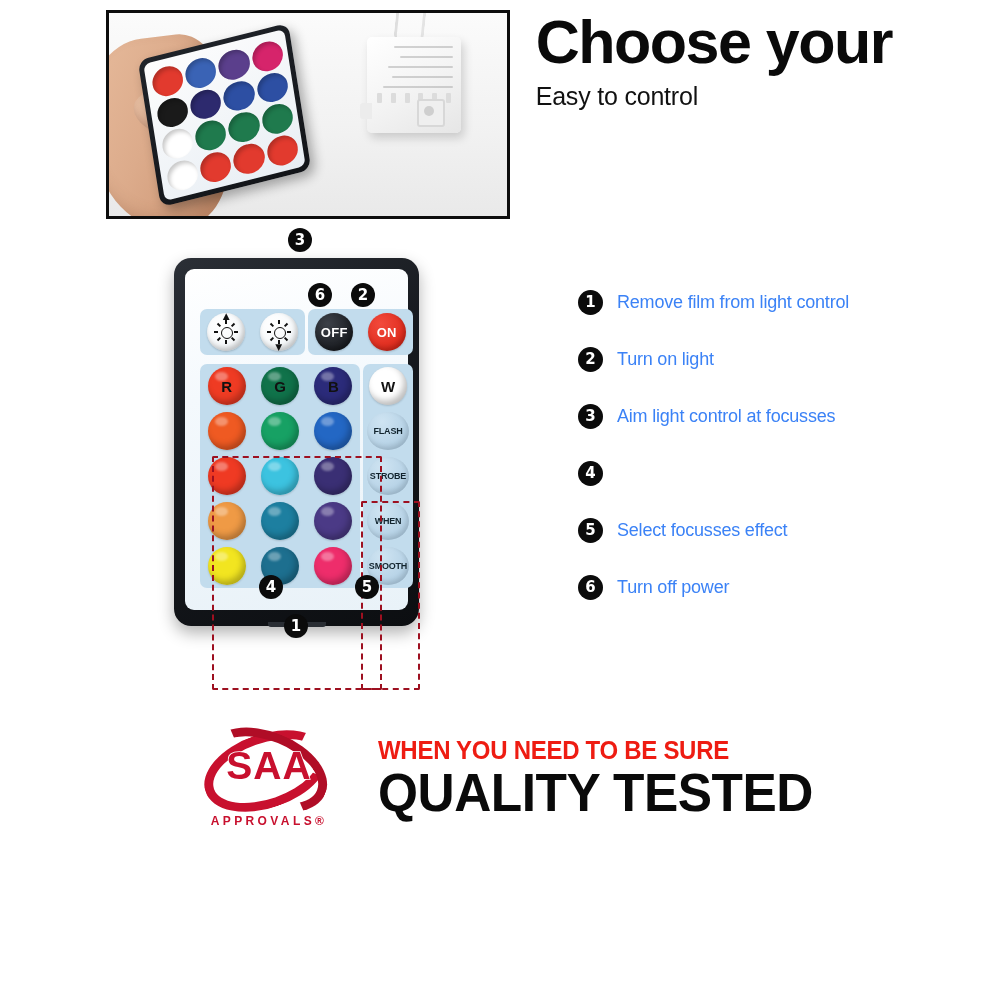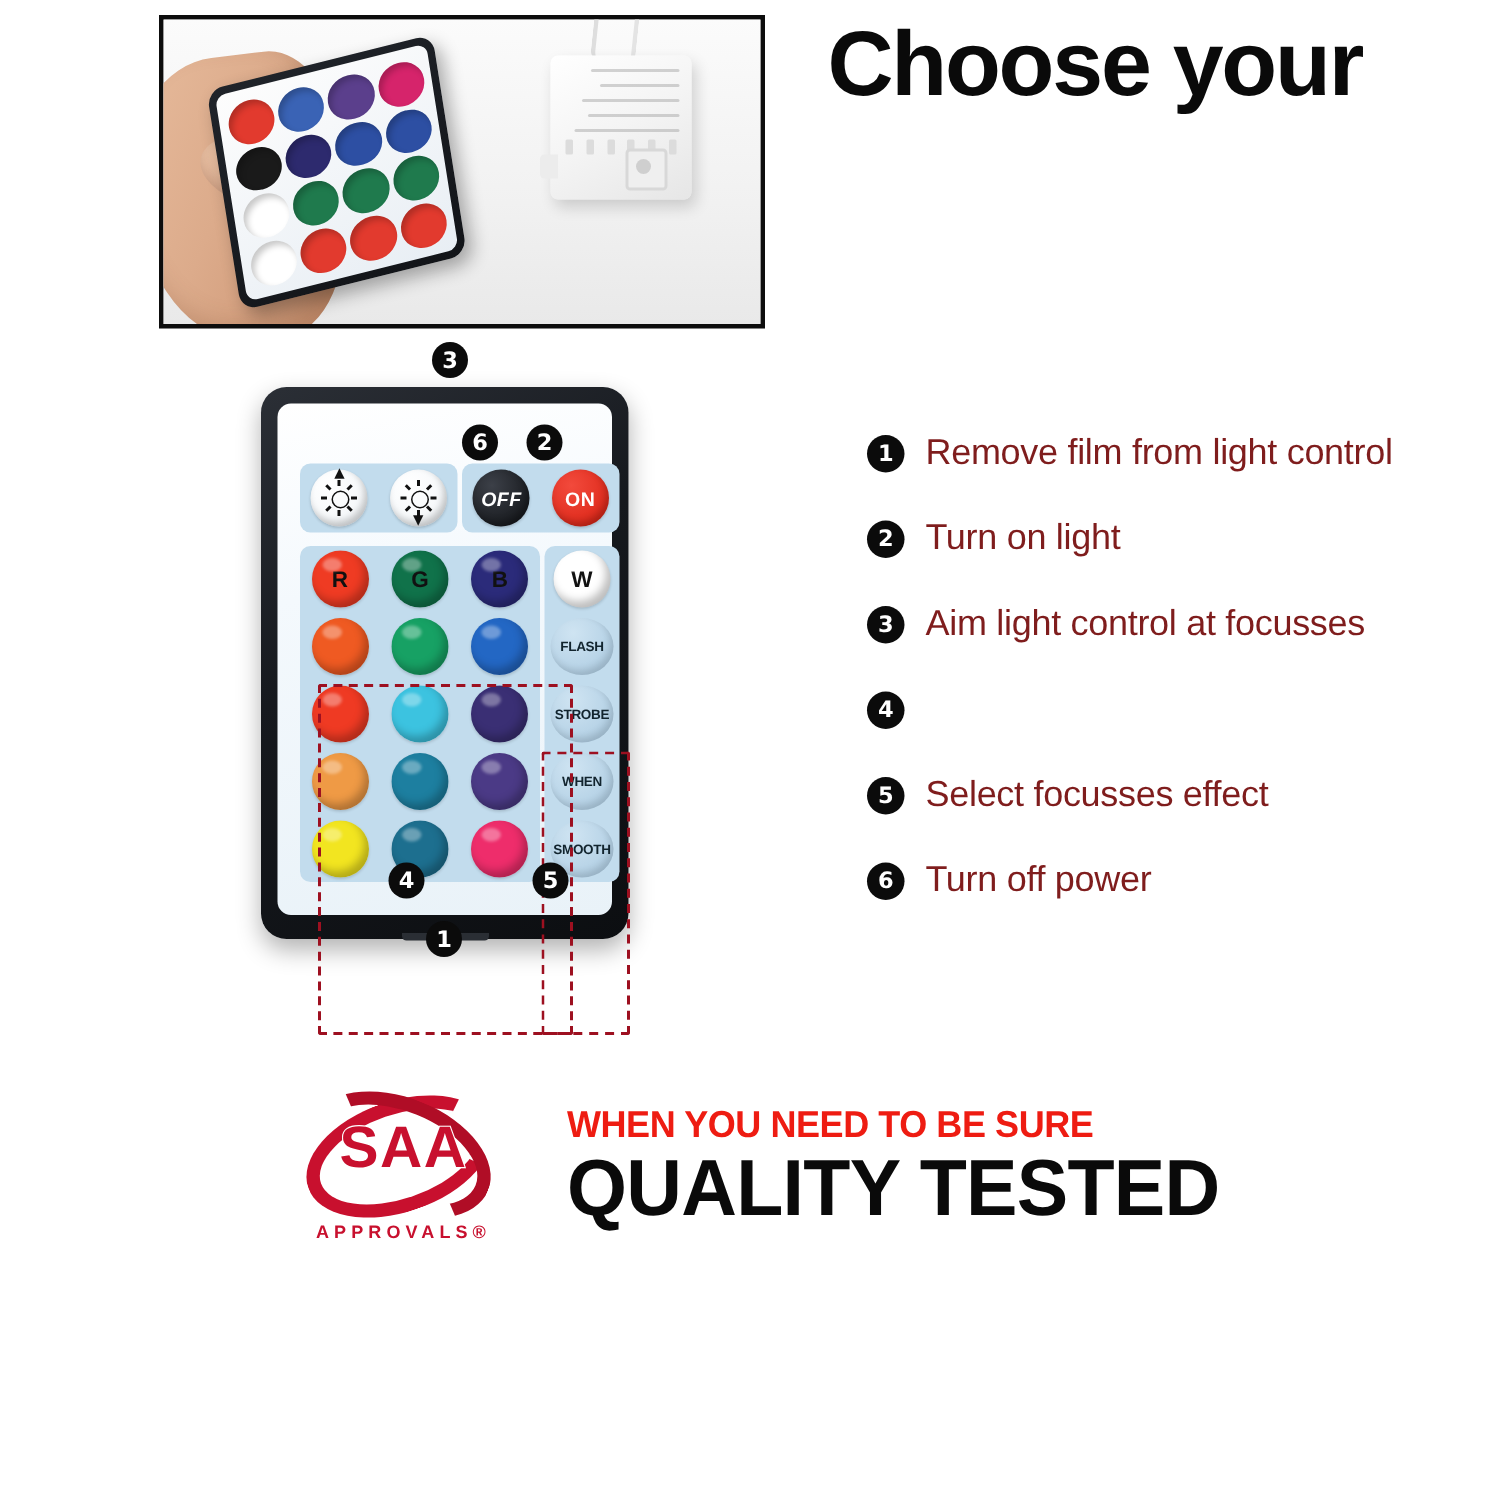--- a/index.html
+++ b/index.html
@@ -103,7 +103,7 @@
 
   
   .headline{
-    position:absolute;right:92px;top:14px;
+    position:absolute;right:108px;top:14px;
   }
   .headline h1{
     margin:0;

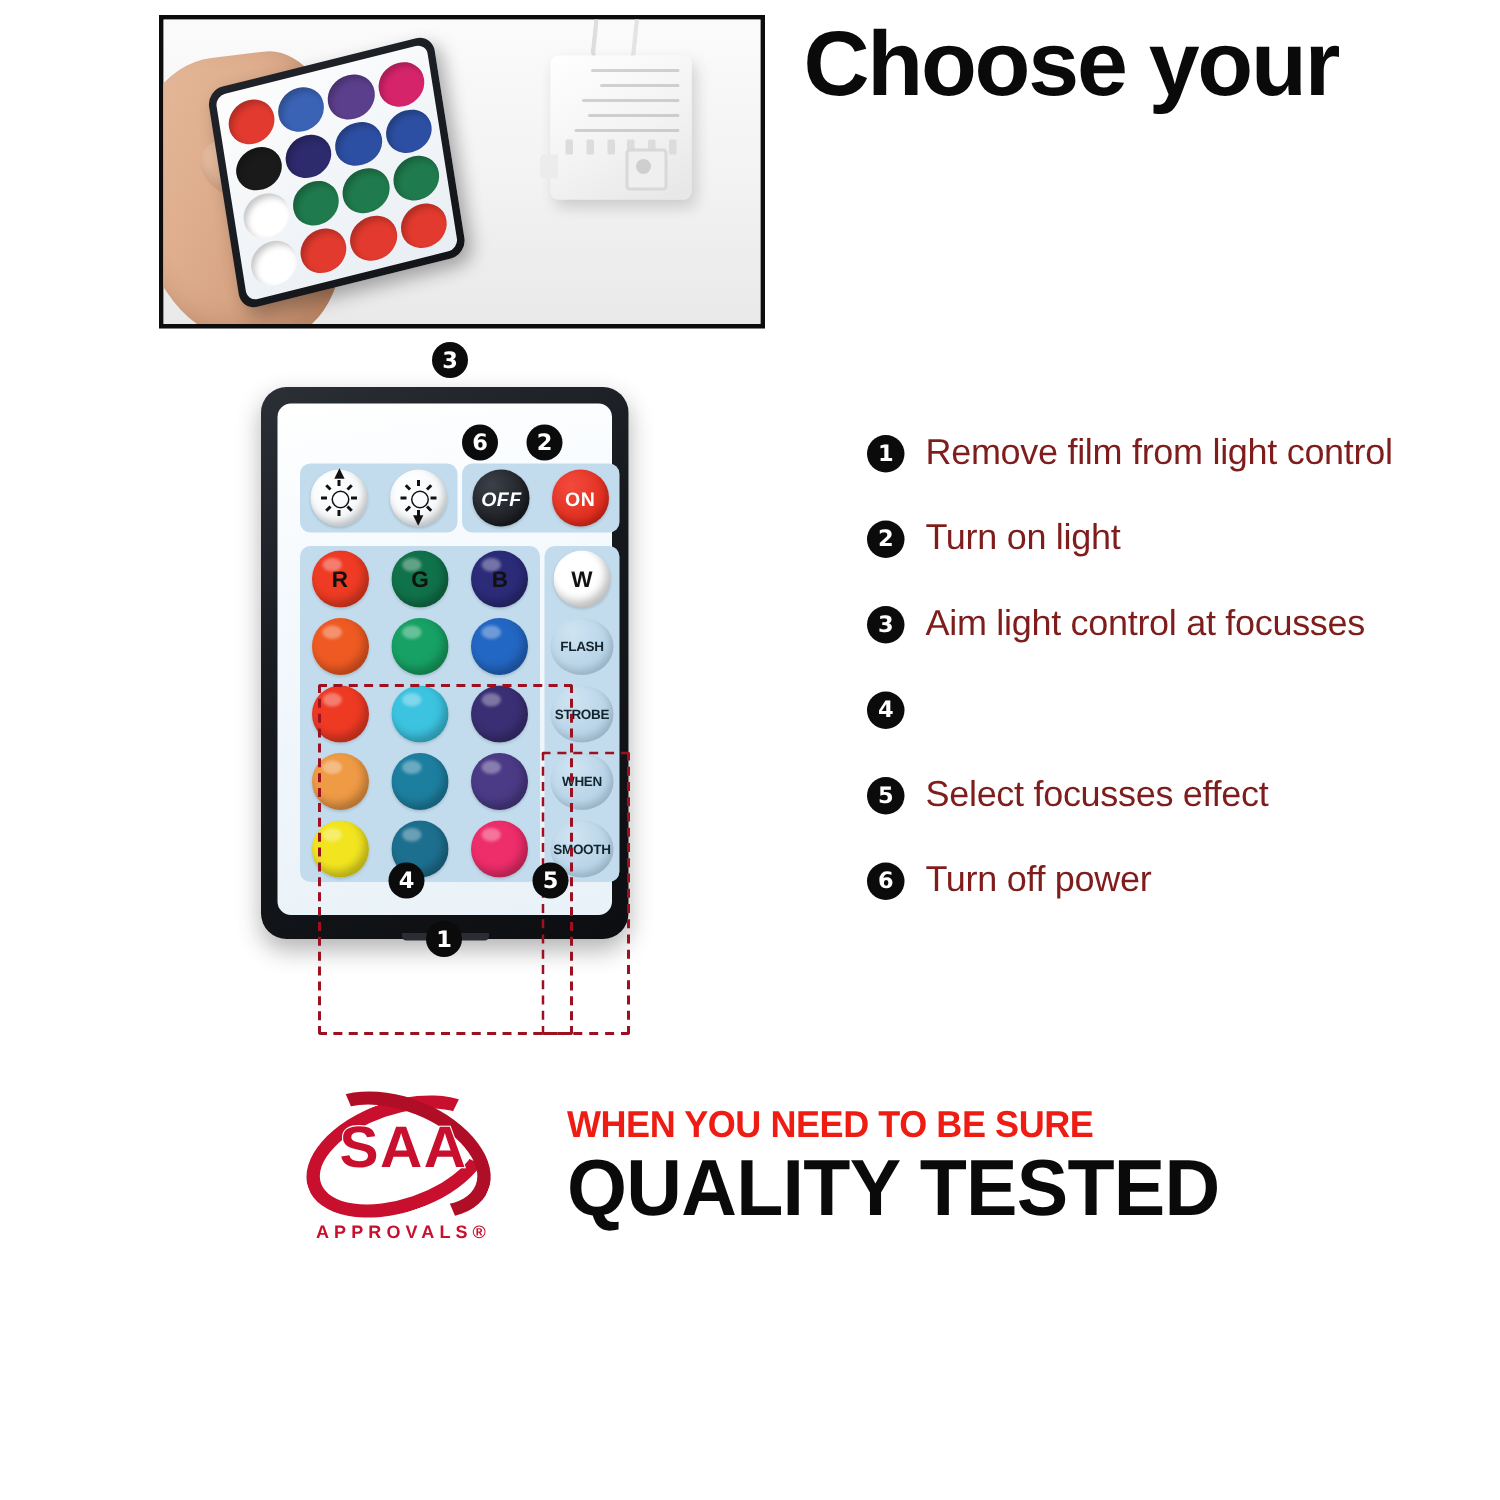--- a/index.html
+++ b/index.html
@@ -367,6 +367,7 @@
     <h1>
       <span>Choose your</span>
     </h1>
+    <div class="subhead">Easy to control</div>
   </div>
 
   <div class="steps" id="steps">

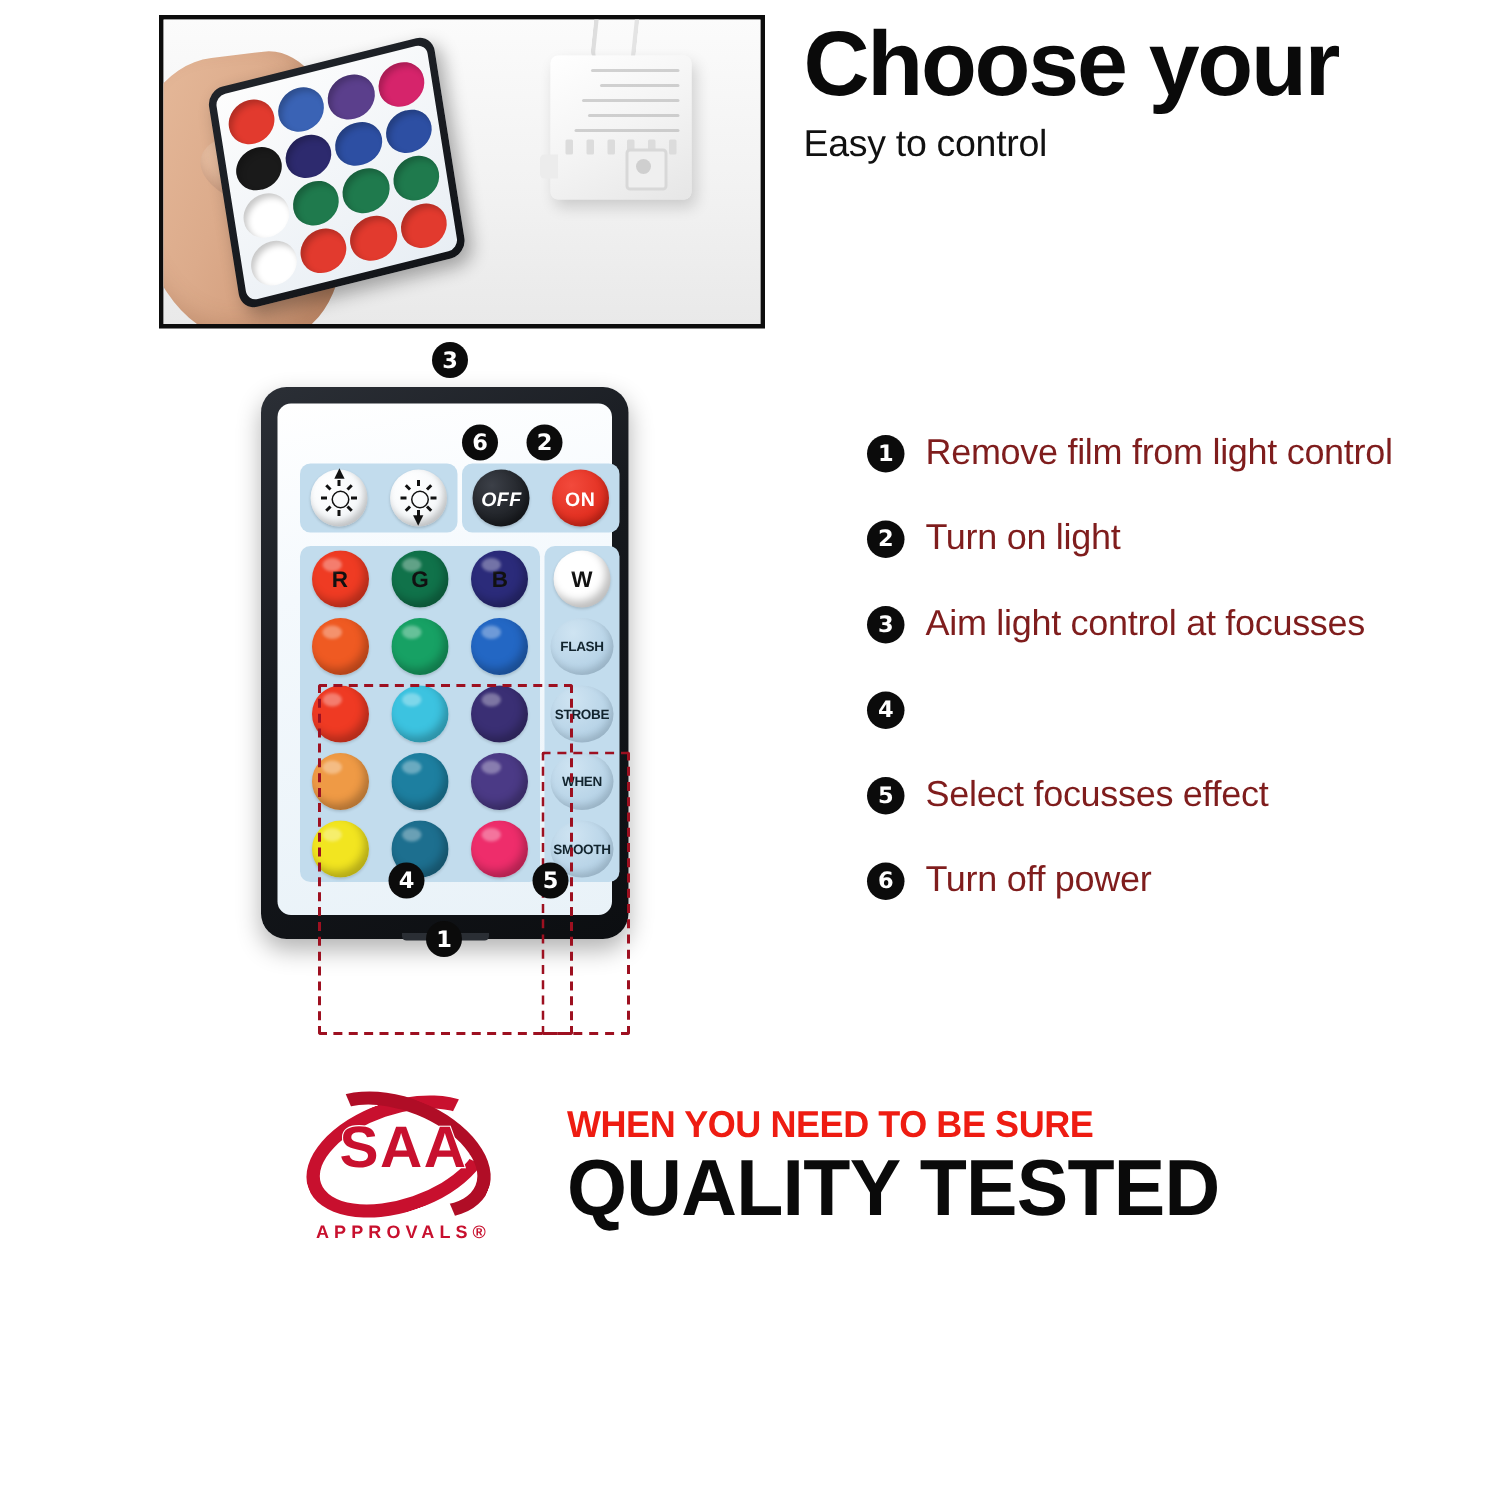--- a/index.html
+++ b/index.html
@@ -136,7 +136,7 @@
     margin-right:14px;
     font-family:"DejaVu Sans", sans-serif;
   }
-  .step-text{font-size:24px;color:#7f1d1d;letter-spacing:-.2px;white-space:nowrap;}
+  .step-text{font-size:18px;color:#3b82f6;letter-spacing:-.2px;white-space:nowrap;}
 
   
   .remote{

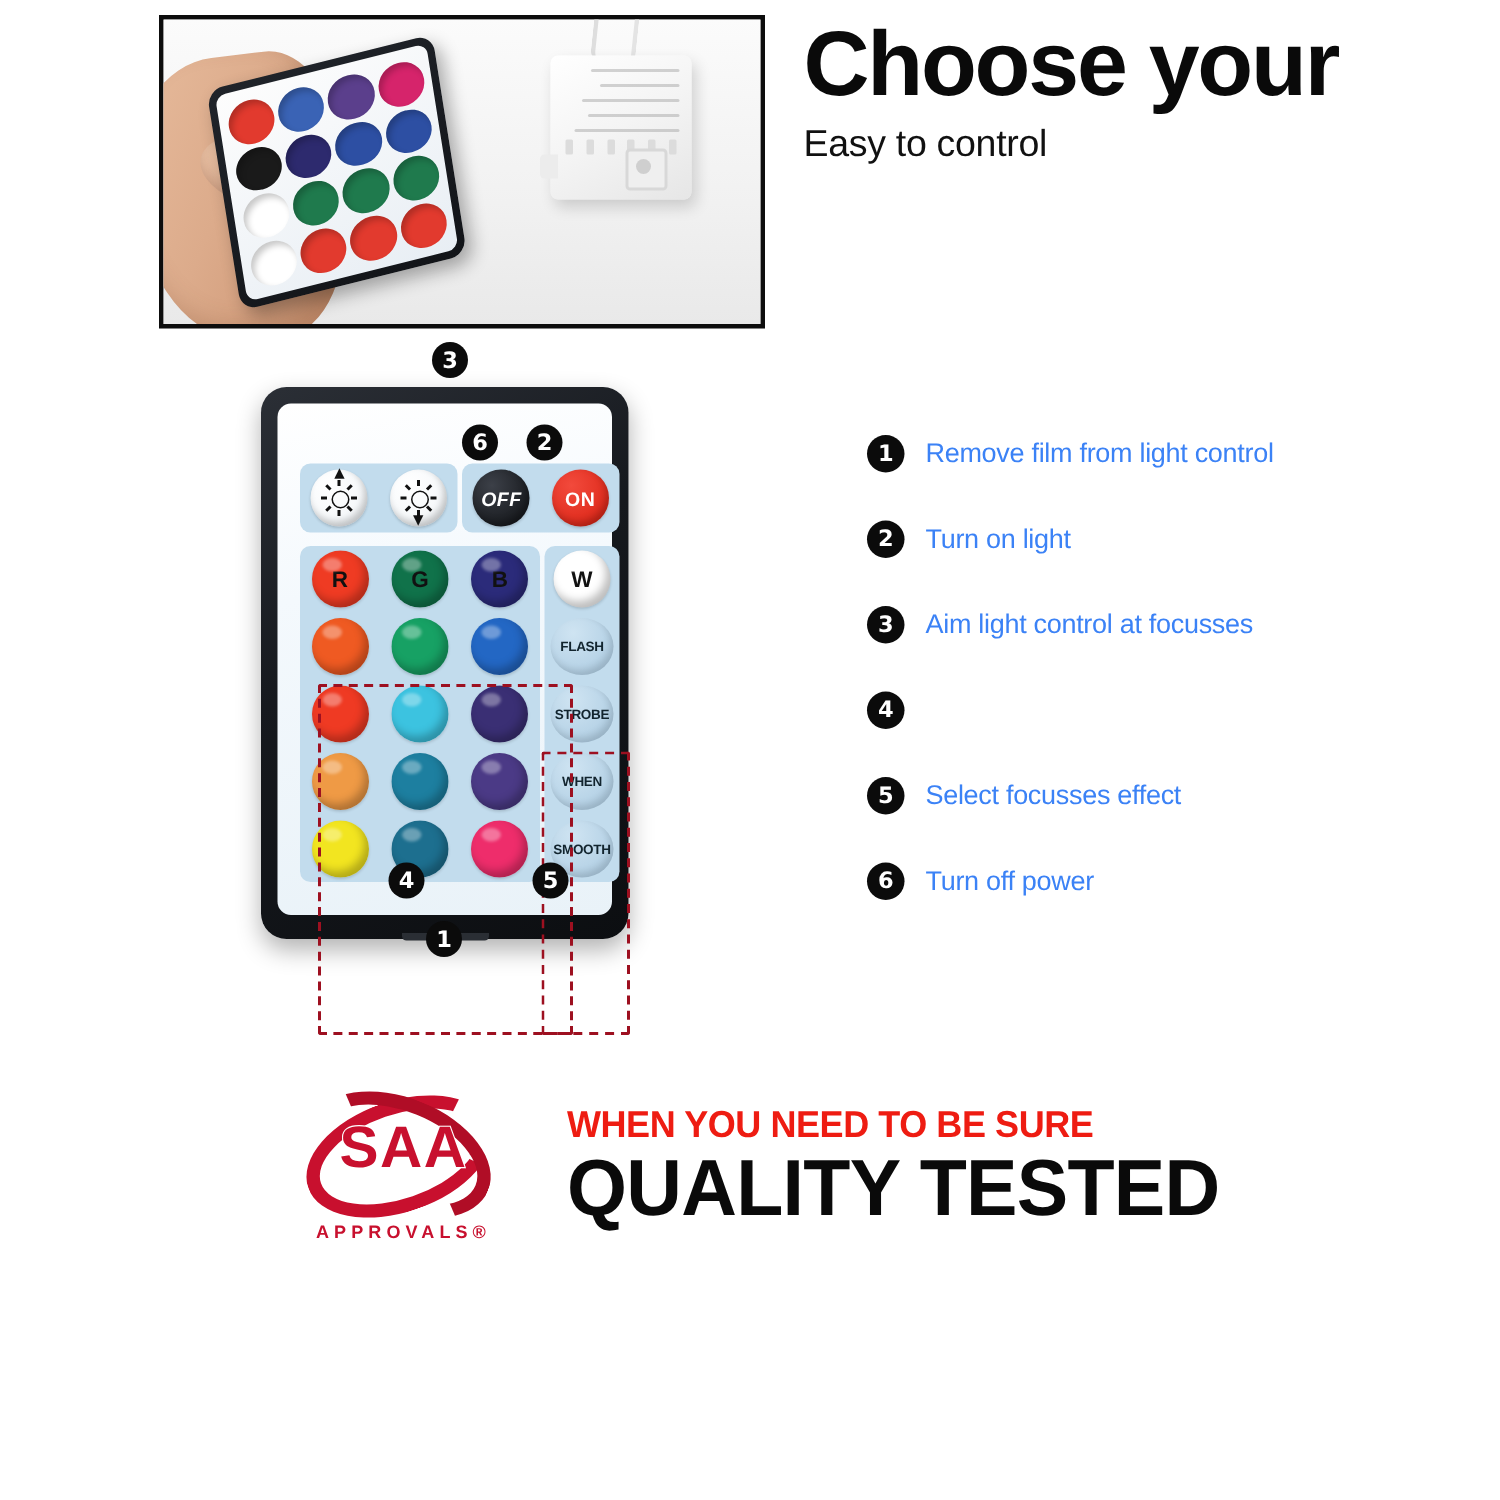--- a/index.html
+++ b/index.html
@@ -176,7 +176,7 @@
     position:relative;
   }
   .btn-round.white{background:radial-gradient(circle at 34% 28%,#ffffff,#f0f4f7);}
-  .btn-round.off{background:radial-gradient(circle at 34% 28%,#3c4048,#0d0f12);font-style:italic;}
+  .btn-round.off{background:radial-gradient(circle at 34% 28%,#3c4048,#0d0f12);}
   .btn-round.on{background:radial-gradient(circle at 34% 28%,#f24a3c,#d81f10);}
   .btn-label{font-size:13px;letter-spacing:.3px;}
 

